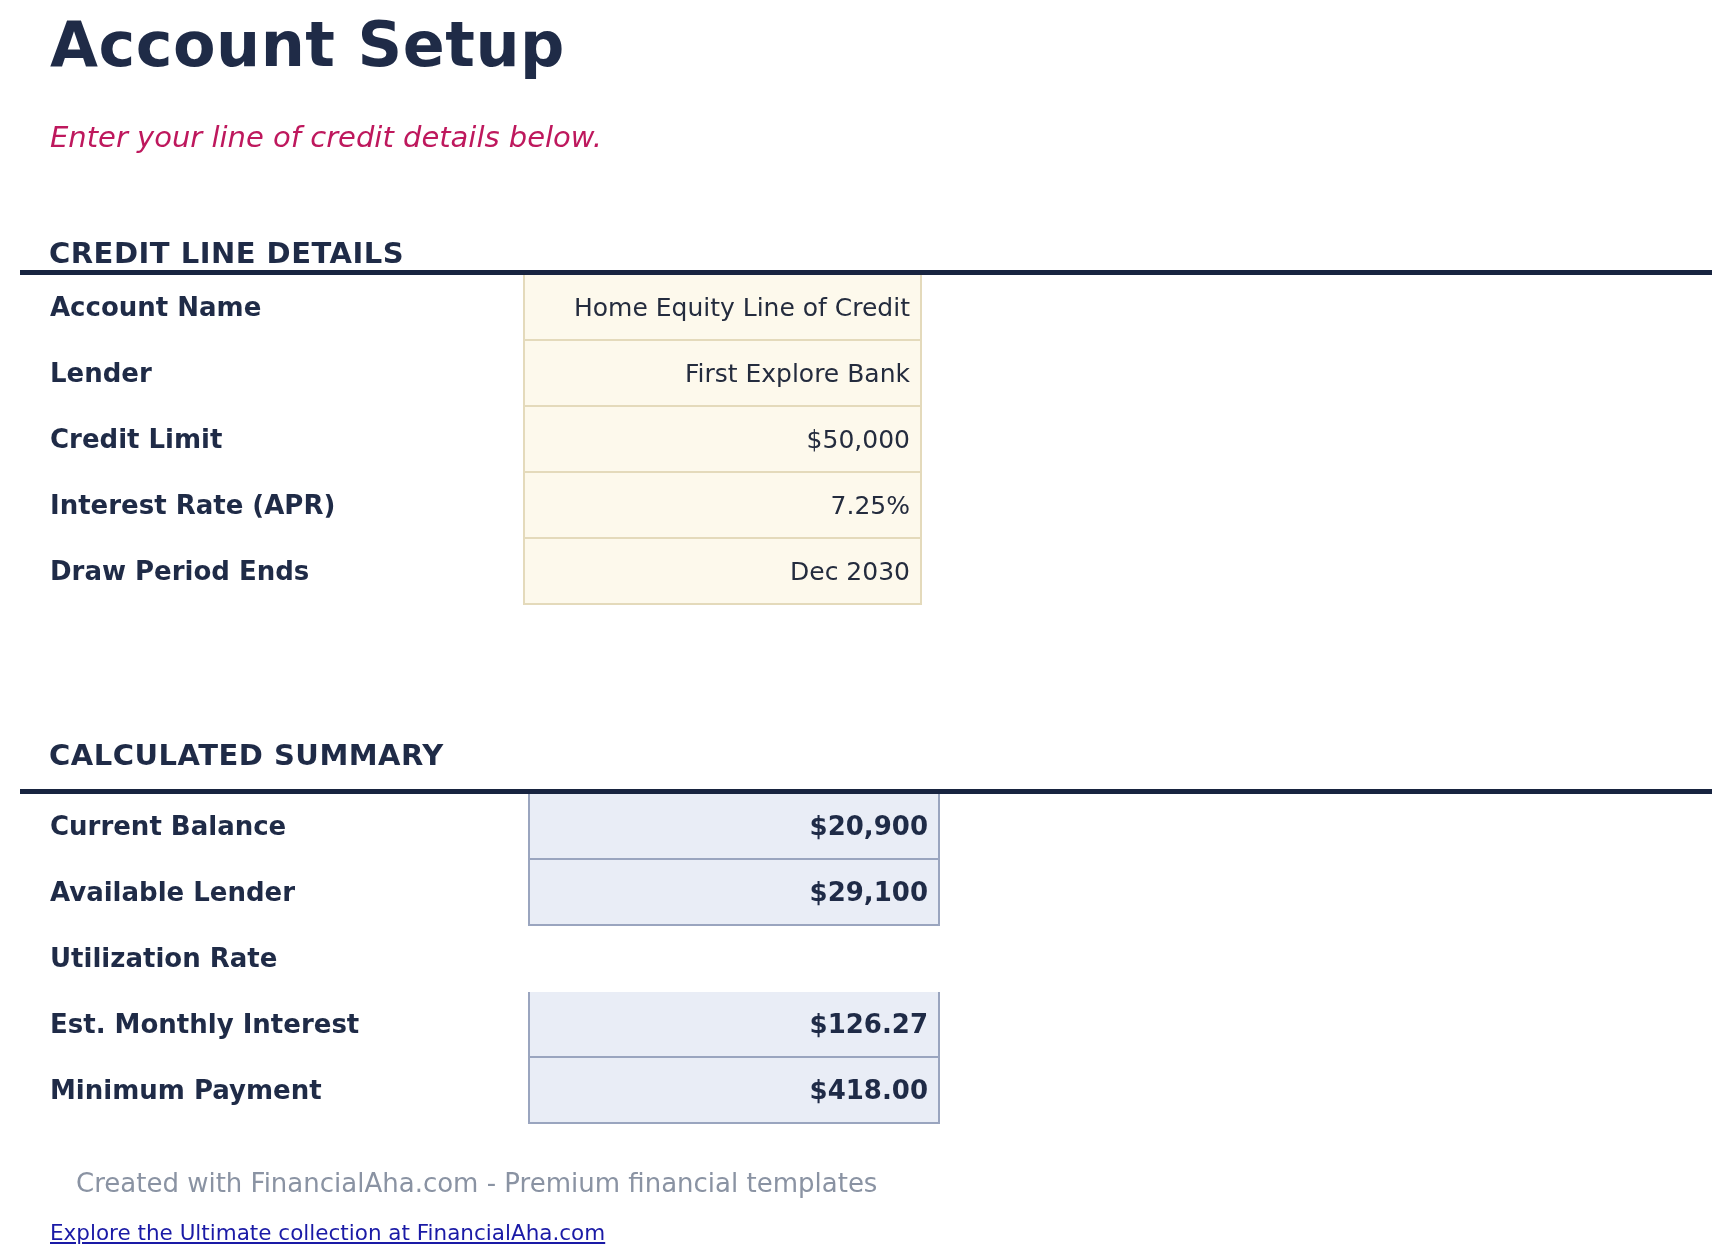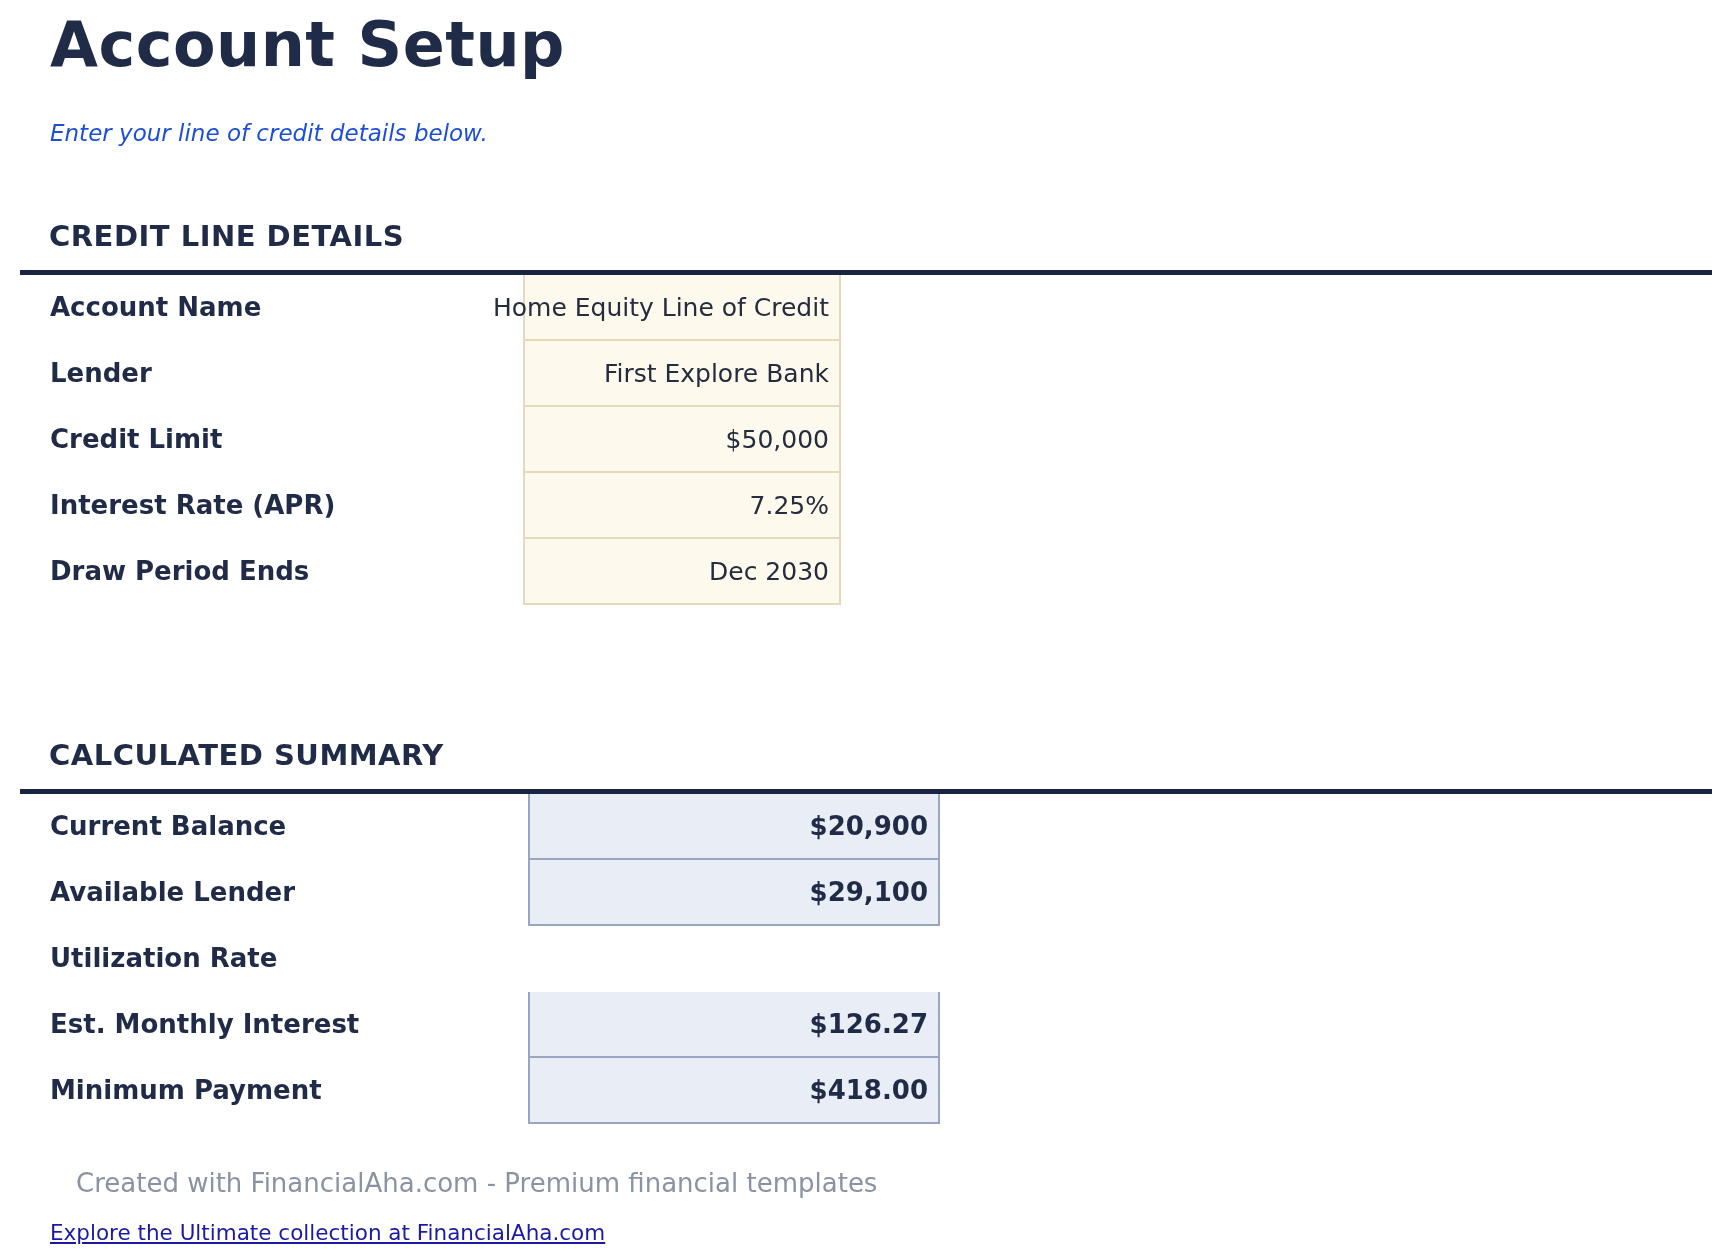--- a/index.html
+++ b/index.html
@@ -26,7 +26,7 @@
   }
   .page-subtitle{
     position:absolute;left:50px;top:120px;
-    font-size:23px;font-style:italic;color:#1d4ed8;
+    font-size:29px;font-style:italic;color:#be185d;
   }
   .section-heading{
     position:absolute;left:49px;

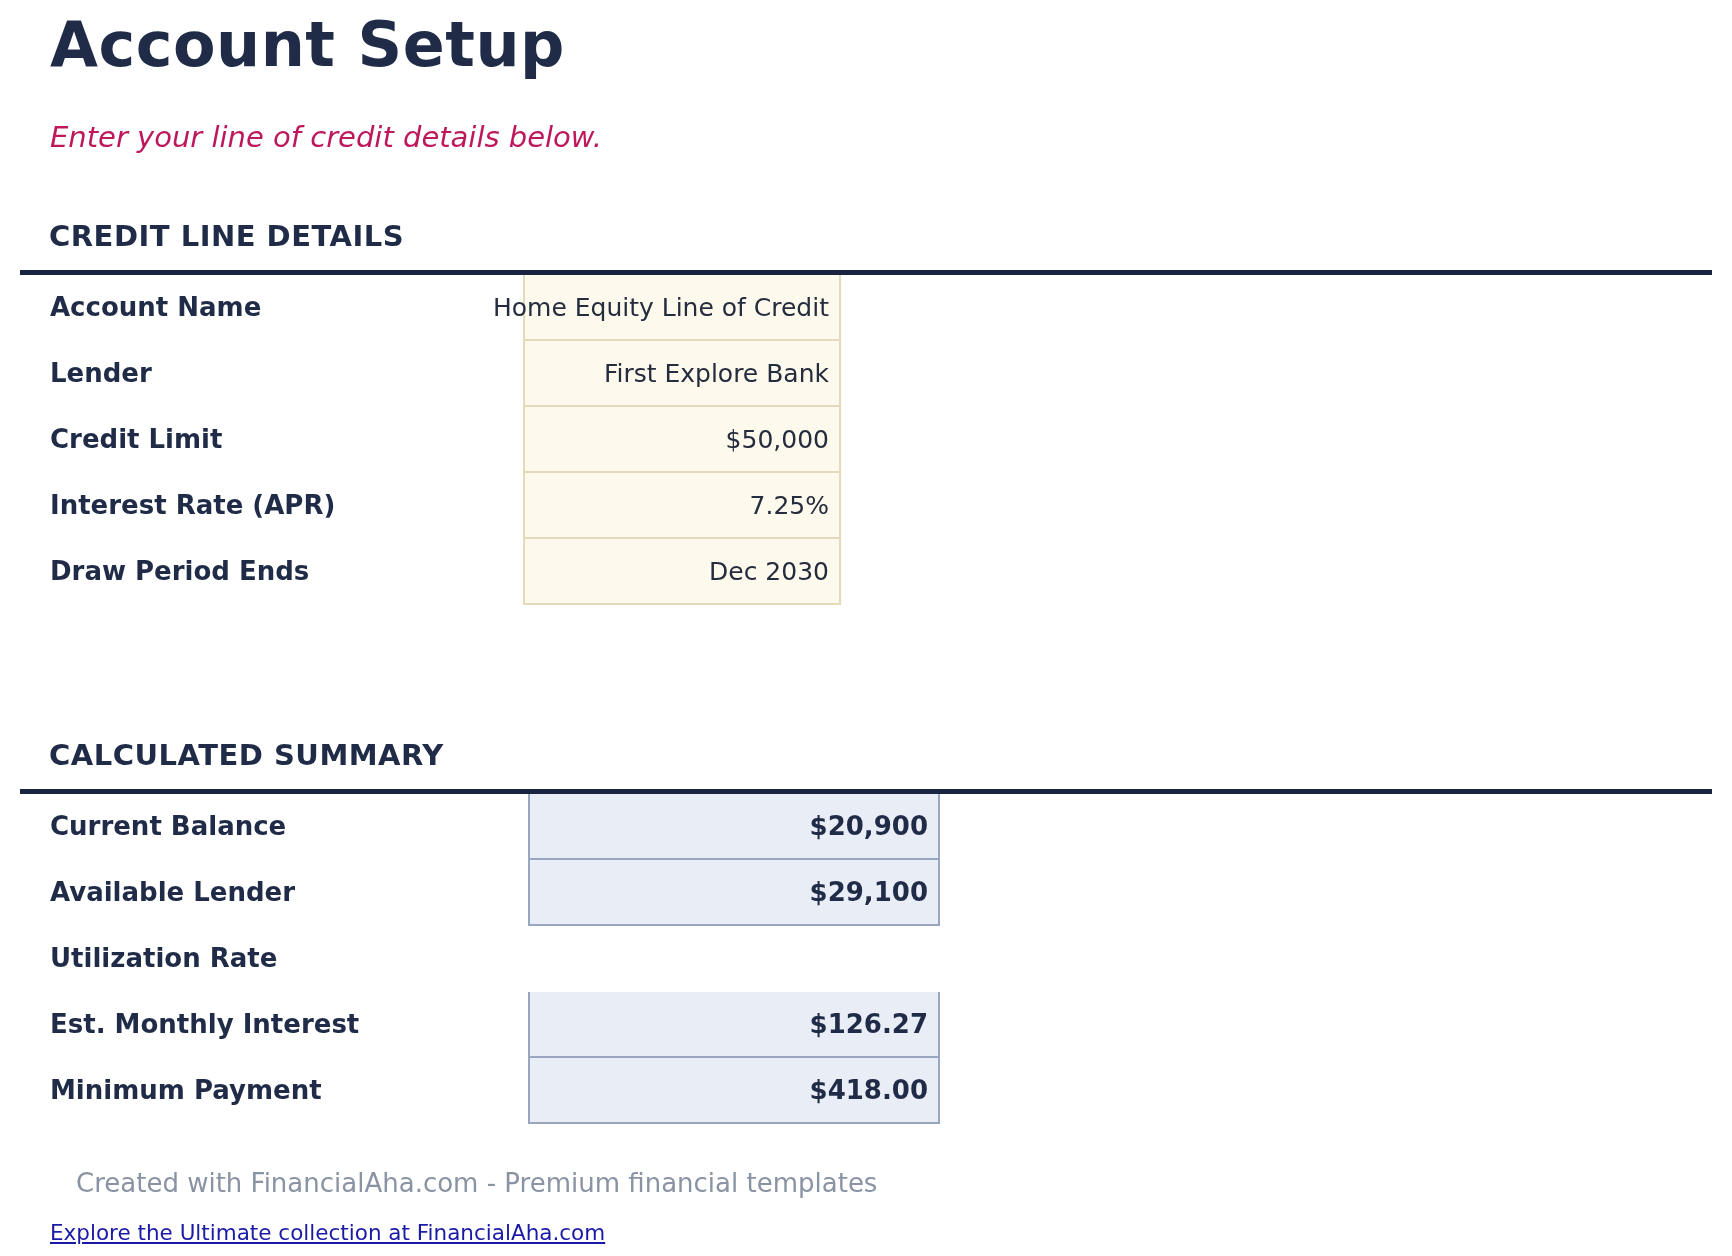--- a/index.html
+++ b/index.html
@@ -33,7 +33,7 @@
     font-size:29px;font-weight:bold;color:var(--navy);
     letter-spacing:0.5px;
   }
-  #details-heading{top:219px;}
+  #details-heading{top:236px;}
   #summary-heading{top:738px;}
   .section-rule{
     position:absolute;left:20px;width:1692px;height:5px;

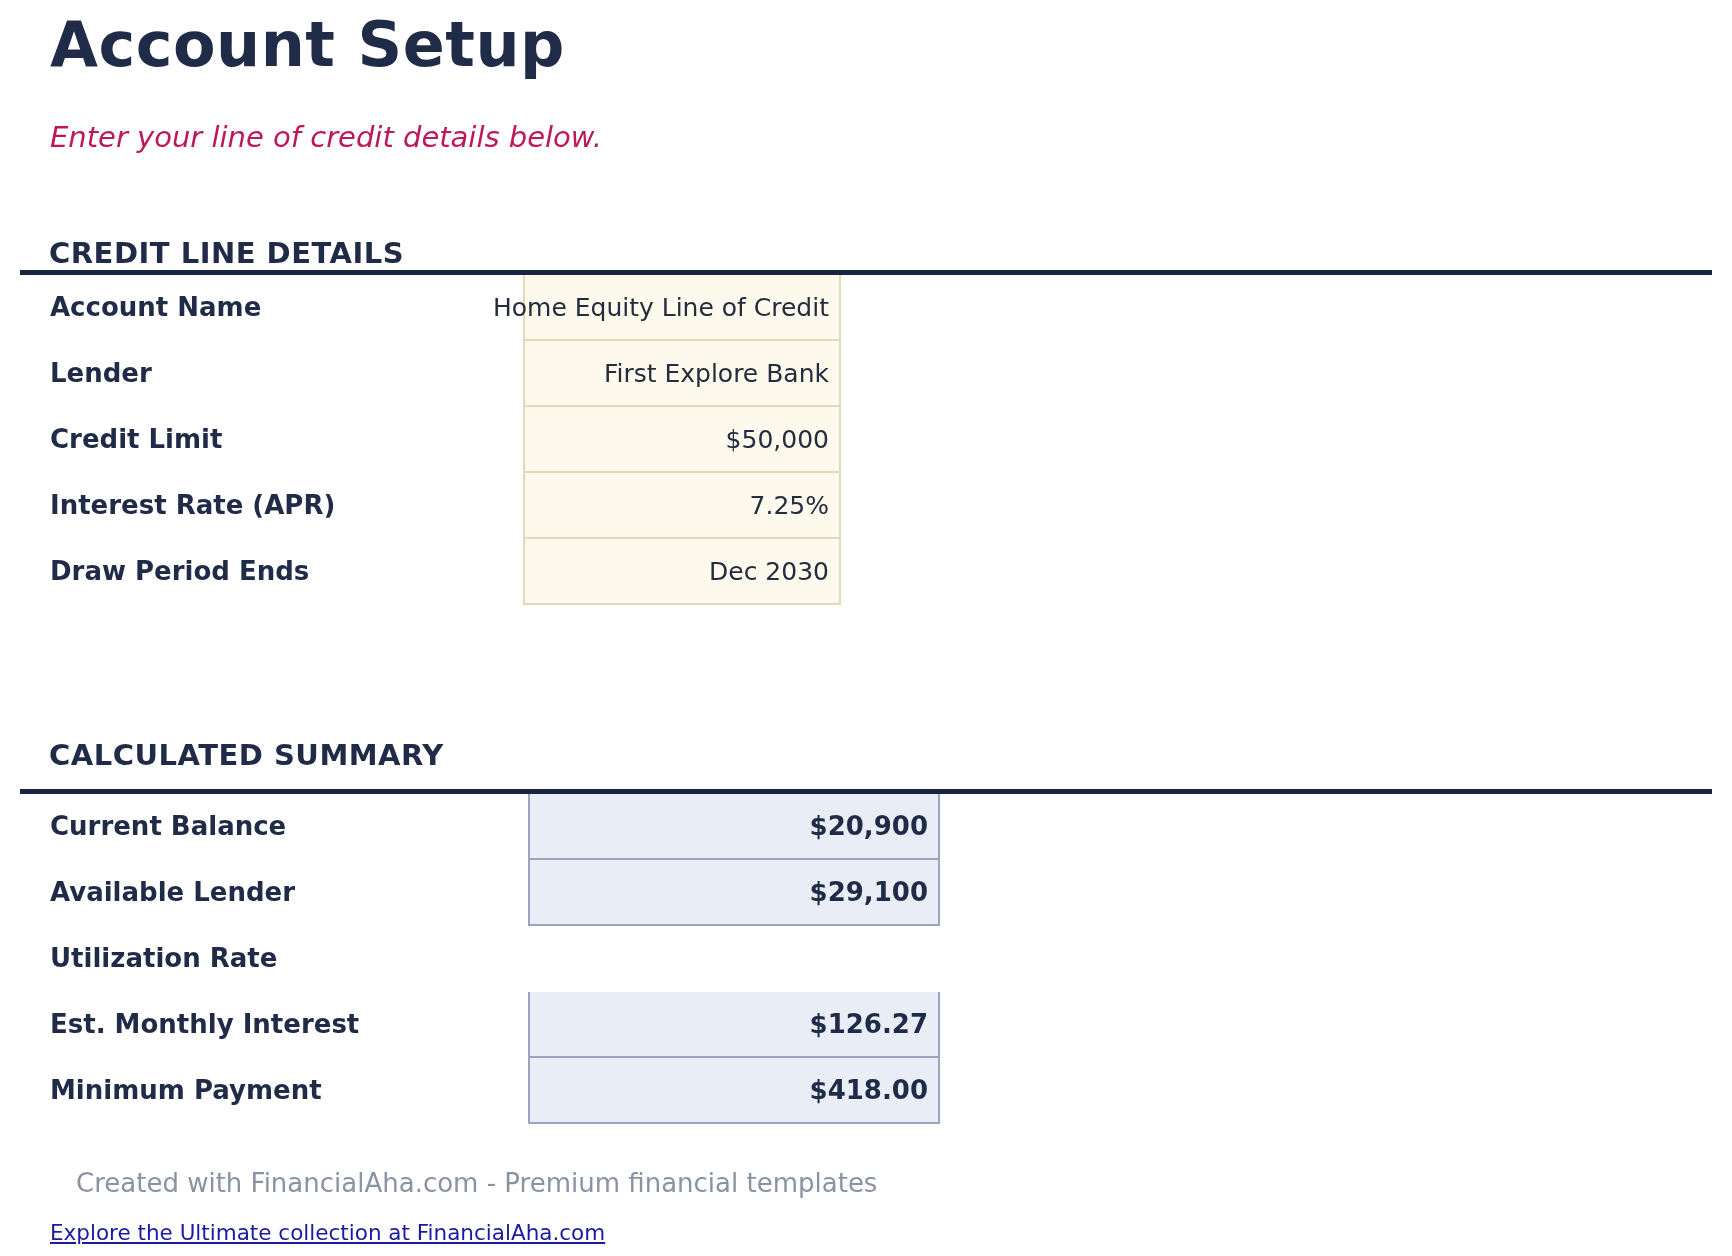--- a/index.html
+++ b/index.html
@@ -57,7 +57,7 @@
     padding-right:10px;font-size:25px;white-space:nowrap;
   }
   #details-rows .row-value{
-    left:523px;width:318px;
+    left:523px;width:399px;
     background:var(--input-bg);
     border:2px solid var(--input-border);
     border-top:none;

